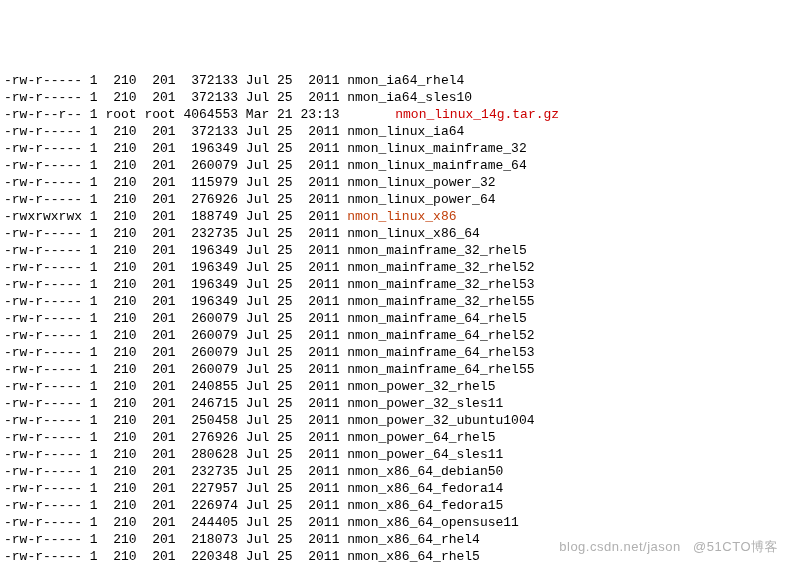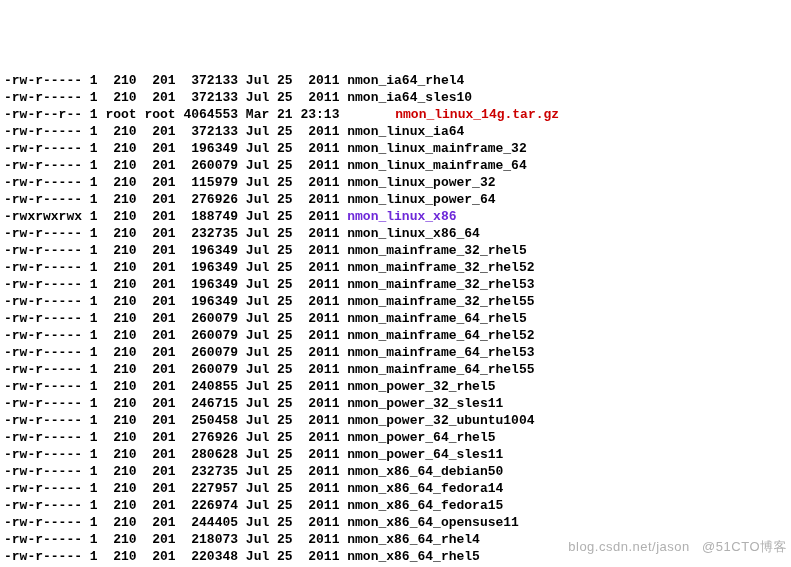--- a/index.html
+++ b/index.html
@@ -17,7 +17,7 @@
     position: relative;
     overflow: hidden;
   }
-  .row { display: block; font-weight: bold; }
+  .row { display: block; }
   .c-red   { color: #cc0000; margin-left: 48px; }
   .c-green { color: #6d28d9; }
   .watermark {

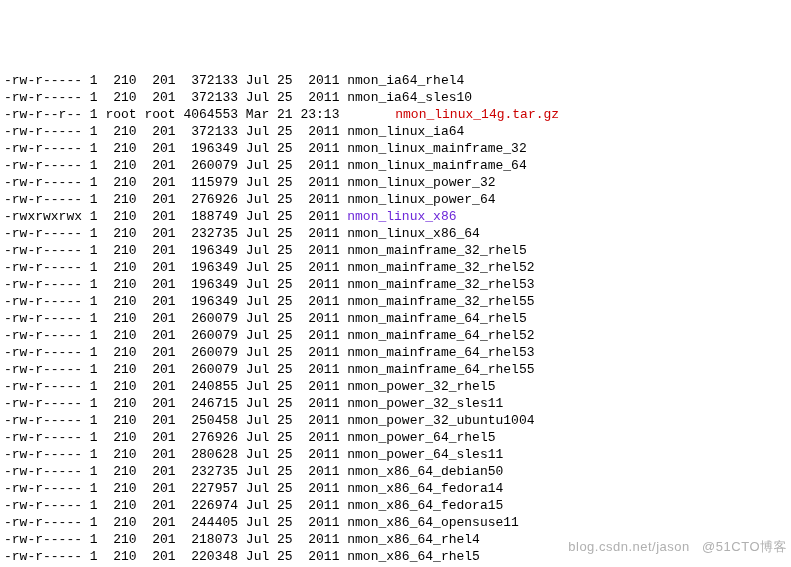--- a/index.html
+++ b/index.html
@@ -19,7 +19,7 @@
   }
   .row { display: block; }
   .c-red   { color: #cc0000; margin-left: 48px; }
-  .c-green { color: #6d28d9; }
+  .c-green { color: #c2410c; }
   .watermark {
     position: absolute;
     bottom: 12px;

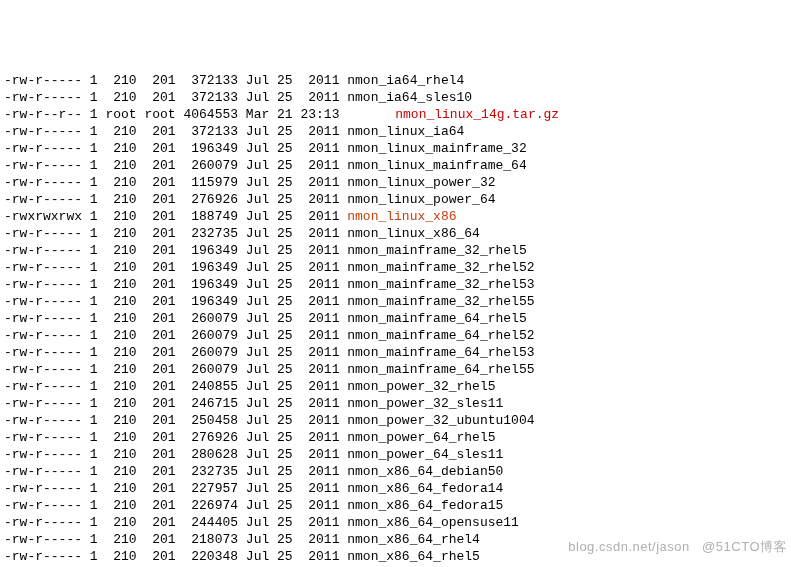--- a/index.html
+++ b/index.html
@@ -23,7 +23,7 @@
   .watermark {
     position: absolute;
     bottom: 12px;
-    right: 4px;
+    right: 13px;
     color: #b0b0b0;
     font-family: Arial, sans-serif;
     font-size: 13px;

